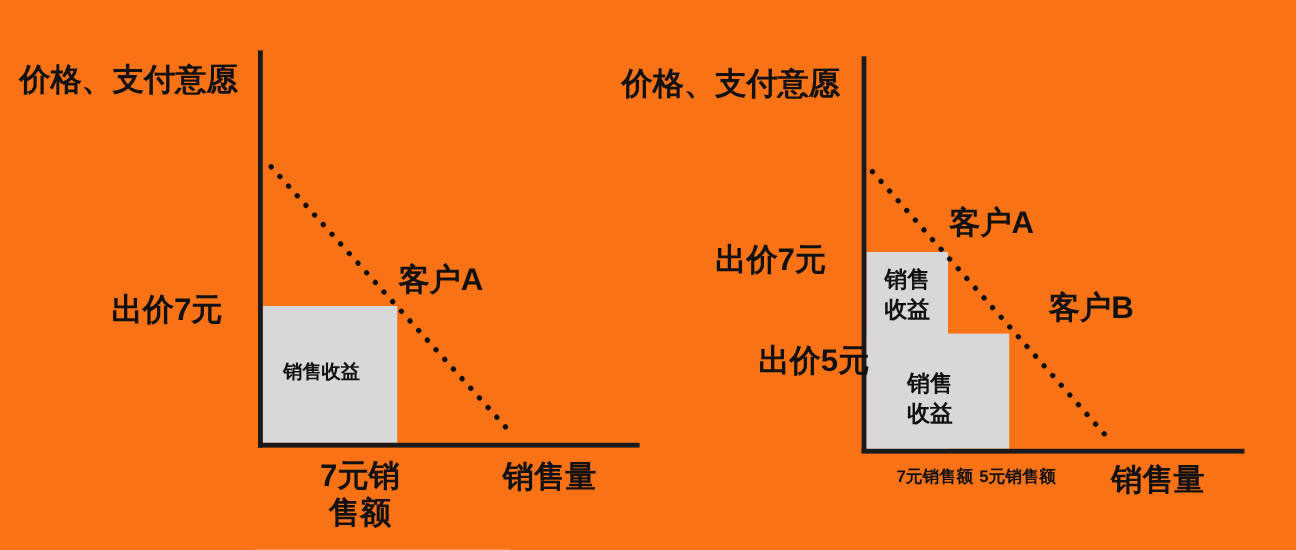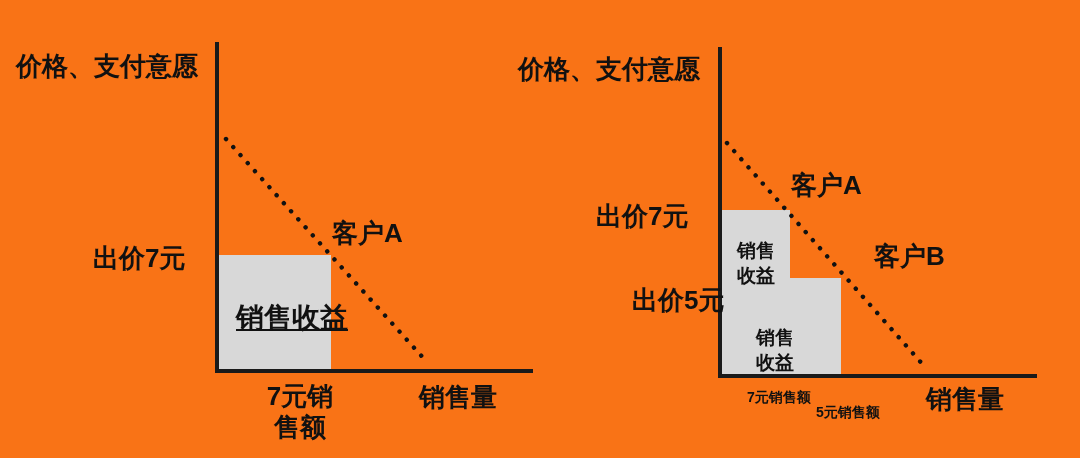--- a/index.html
+++ b/index.html
@@ -26,7 +26,7 @@
   }
   .lbl-big   { font-size: 26px; }
   .lbl-rev   { font-size: 28px; text-decoration: underline; }
-  .lbl-rev-sm{ font-size: 19px; text-align: center; line-height: 1.32; margin-top: 17px; }
+  .lbl-rev-sm{ font-size: 19px; text-align: center; line-height: 1.32; }
   .lbl-small { font-size: 14px; text-align: center; }
   .xwrap { text-align: center; line-height: 1.18; }
   svg.curves { position: absolute; left: 0; top: 0; width: 1080px; height: 458px; }

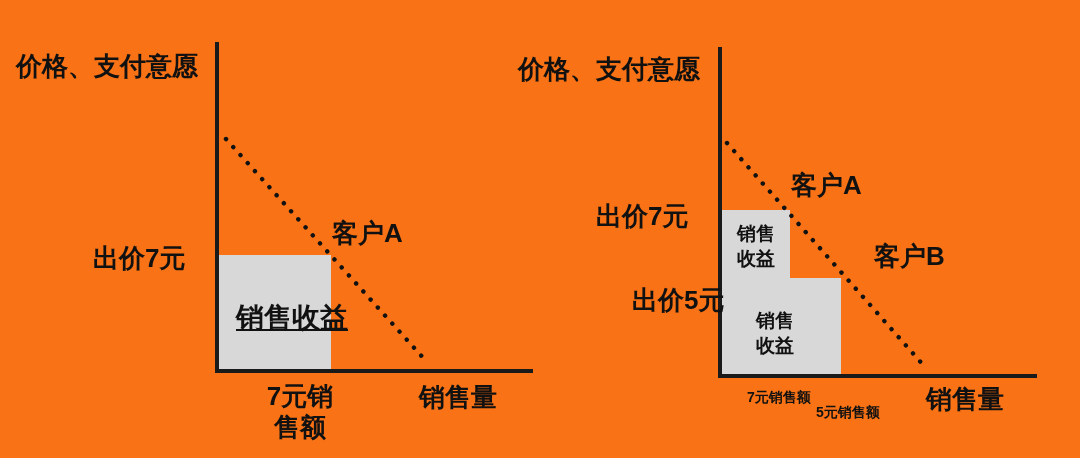--- a/index.html
+++ b/index.html
@@ -25,7 +25,7 @@
     line-height: 1.15;
   }
   .lbl-big   { font-size: 26px; }
-  .lbl-rev   { font-size: 28px; text-decoration: underline; }
+  .lbl-rev   { font-size: 16px; }
   .lbl-rev-sm{ font-size: 19px; text-align: center; line-height: 1.32; }
   .lbl-small { font-size: 14px; text-align: center; }
   .xwrap { text-align: center; line-height: 1.18; }

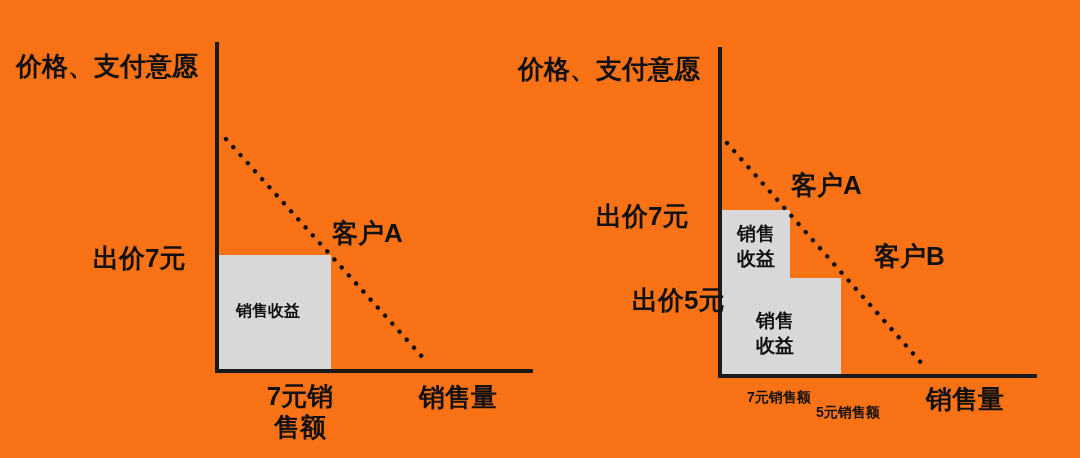--- a/index.html
+++ b/index.html
@@ -89,7 +89,7 @@
 
     <div class="abs lbl lbl-small" style="left:747px; top:389px;">7元销售额</div>
 
-    <div class="abs lbl lbl-small" style="left:816px; top:404px;">5元销售额</div>
+    <div class="abs lbl lbl-small" style="left:816px; top:389px;">5元销售额</div>
 
     <div class="abs lbl lbl-big" style="left:926px; top:385px;">销售量</div>
   </div>

